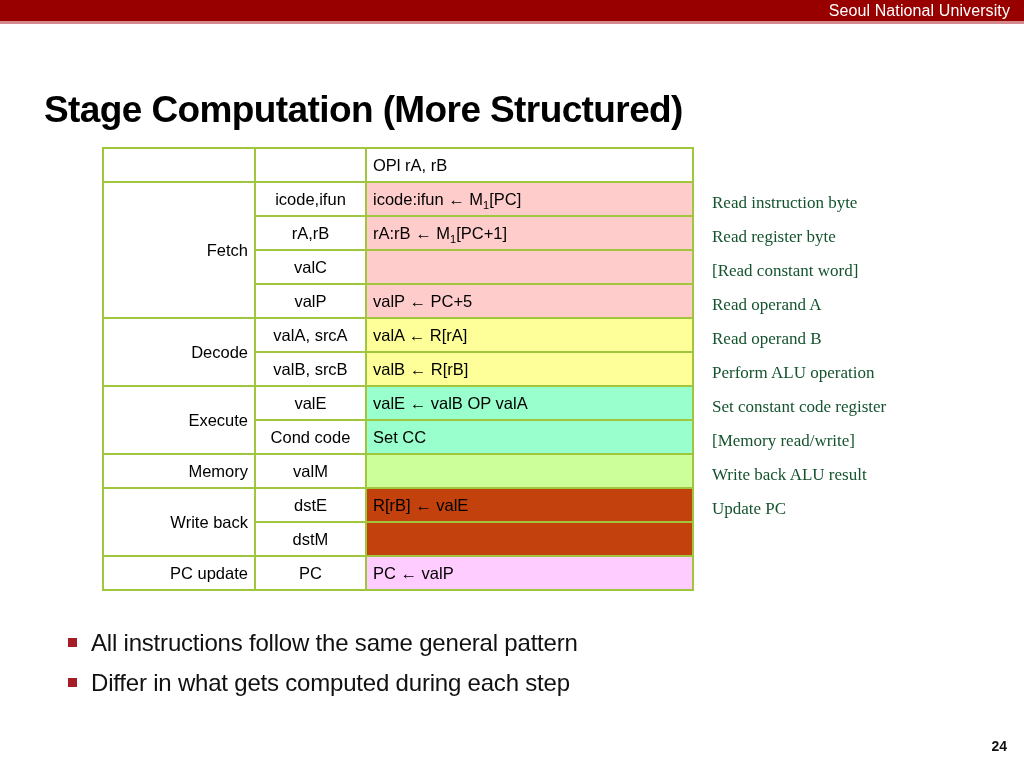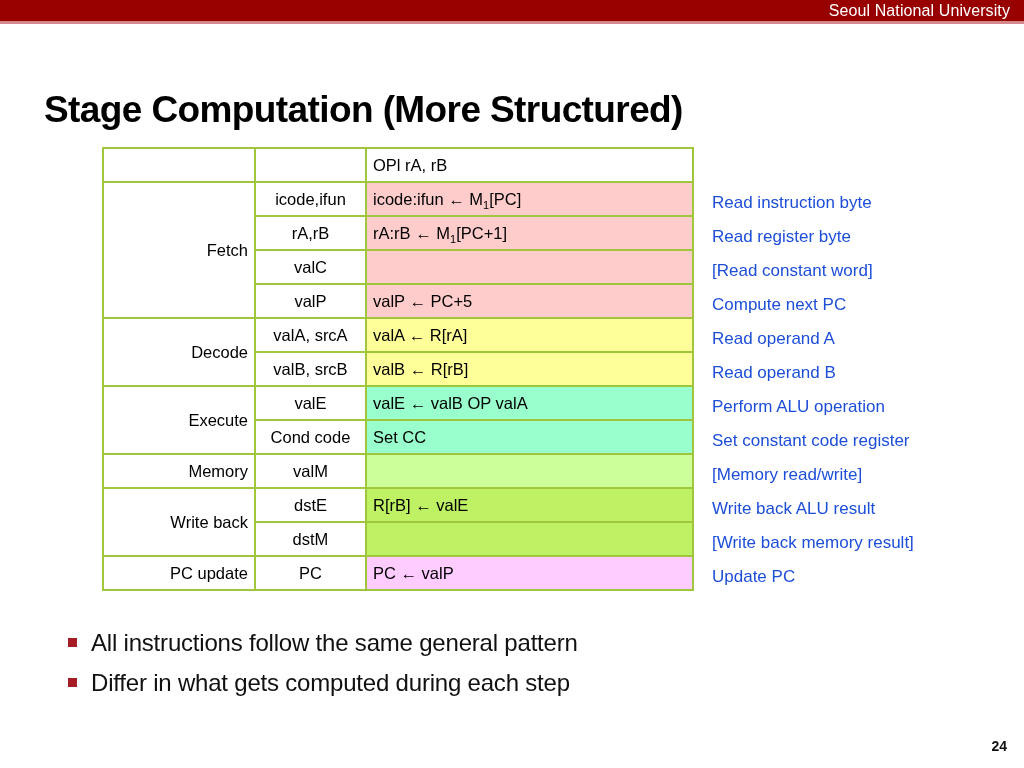--- a/index.html
+++ b/index.html
@@ -109,12 +109,12 @@
     width: 300px;
   }
   .note {
-    color: #1d4ed8;
+    color: #14532d;
     font-size: 17px;
     line-height: 34px;
     height: 34px;
     white-space: nowrap;
-    font-family: Liberation Sans, sans-serif;
+    font-family: Liberation Serif, serif;
   }
 
   

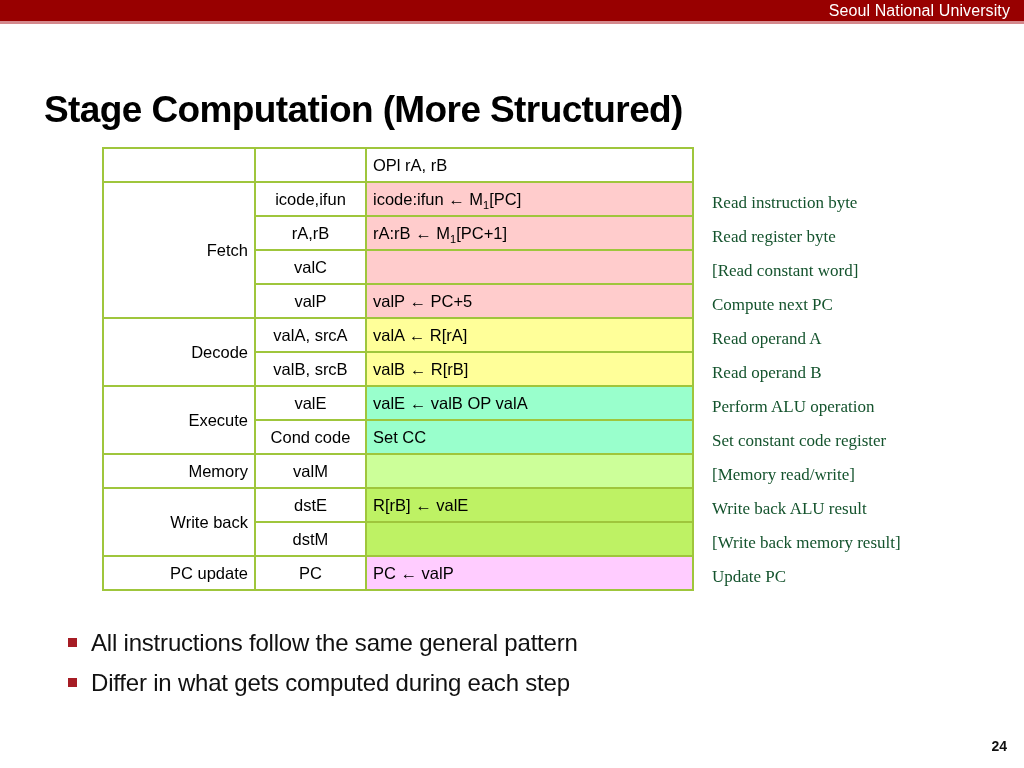--- a/index.html
+++ b/index.html
@@ -233,7 +233,6 @@
     <div class="note">Read instruction byte</div>
     <div class="note">Read register byte</div>
     <div class="note">[Read constant word]</div>
-    <div class="note">Compute next PC</div>
     <div class="note">Read operand A</div>
     <div class="note">Read operand B</div>
     <div class="note">Perform ALU operation</div>

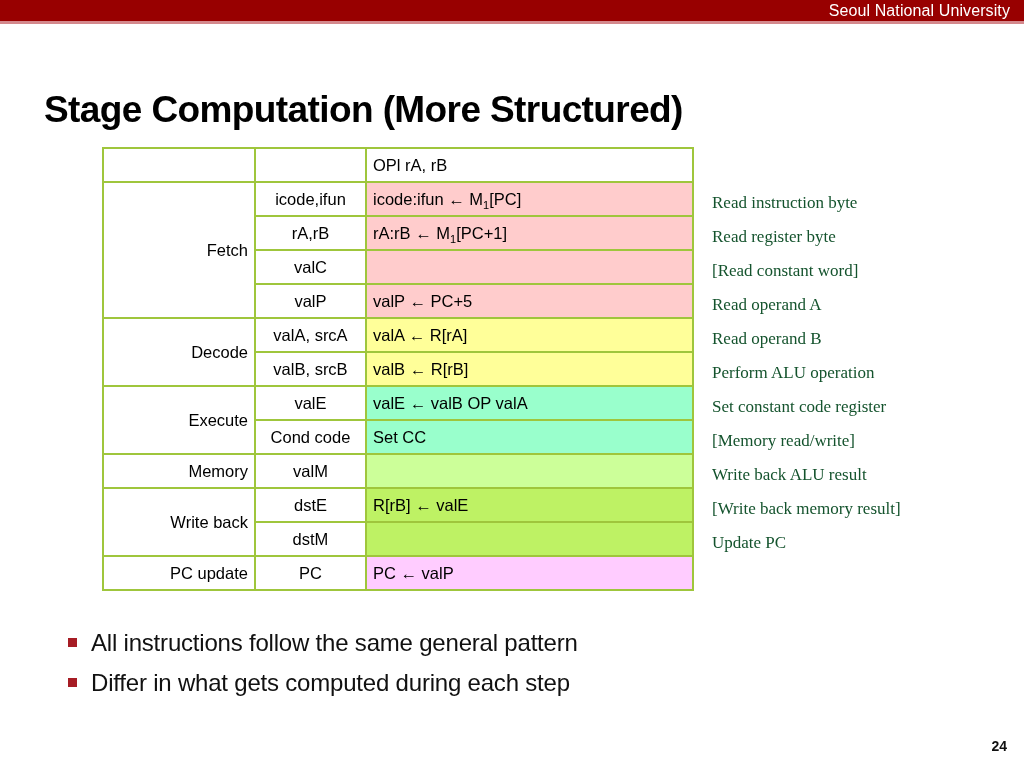--- a/index.html
+++ b/index.html
@@ -89,7 +89,7 @@
   .fill-yellow  { background: #ffff99; }
   .fill-teal    { background: #99ffcc; }
   .fill-lime    { background: #ccff99; }
-  .fill-green   { background: #bef264; }
+  .fill-green   { background: #c2410c; }
   .fill-magenta { background: #ffccff; }
 
   .row-h { height: 34px; }

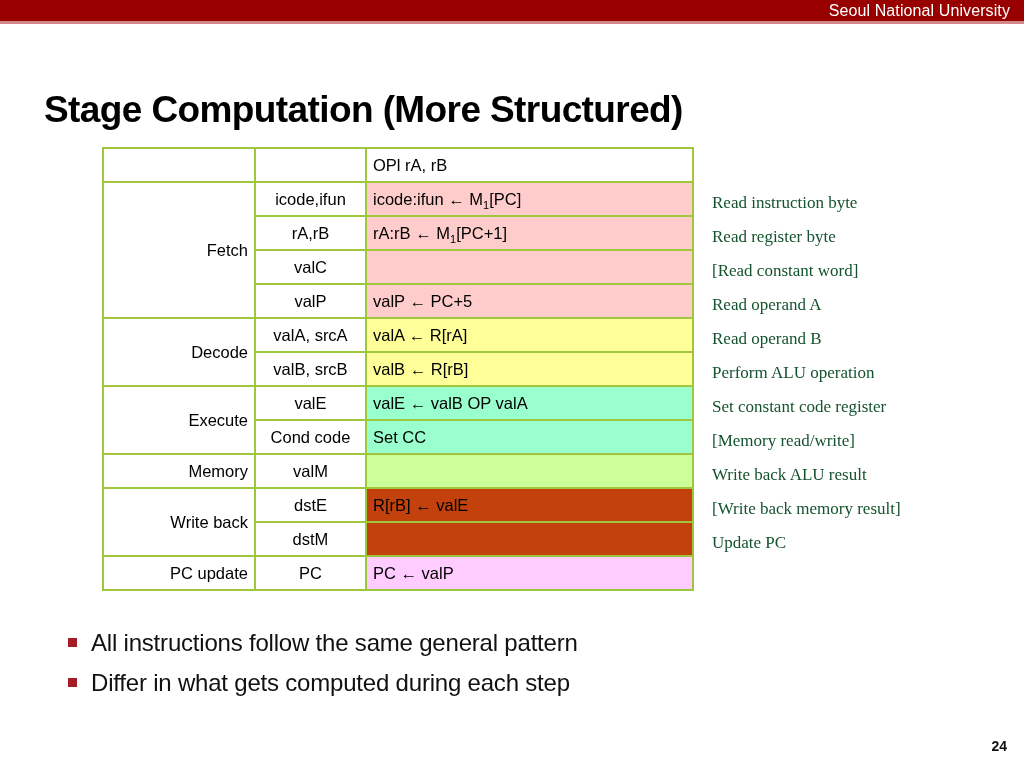--- a/index.html
+++ b/index.html
@@ -239,7 +239,6 @@
     <div class="note">Set constant code register</div>
     <div class="note">[Memory read/write]</div>
     <div class="note">Write back ALU result</div>
-    <div class="note">[Write back memory result]</div>
     <div class="note">Update PC</div>
   </div>
 

